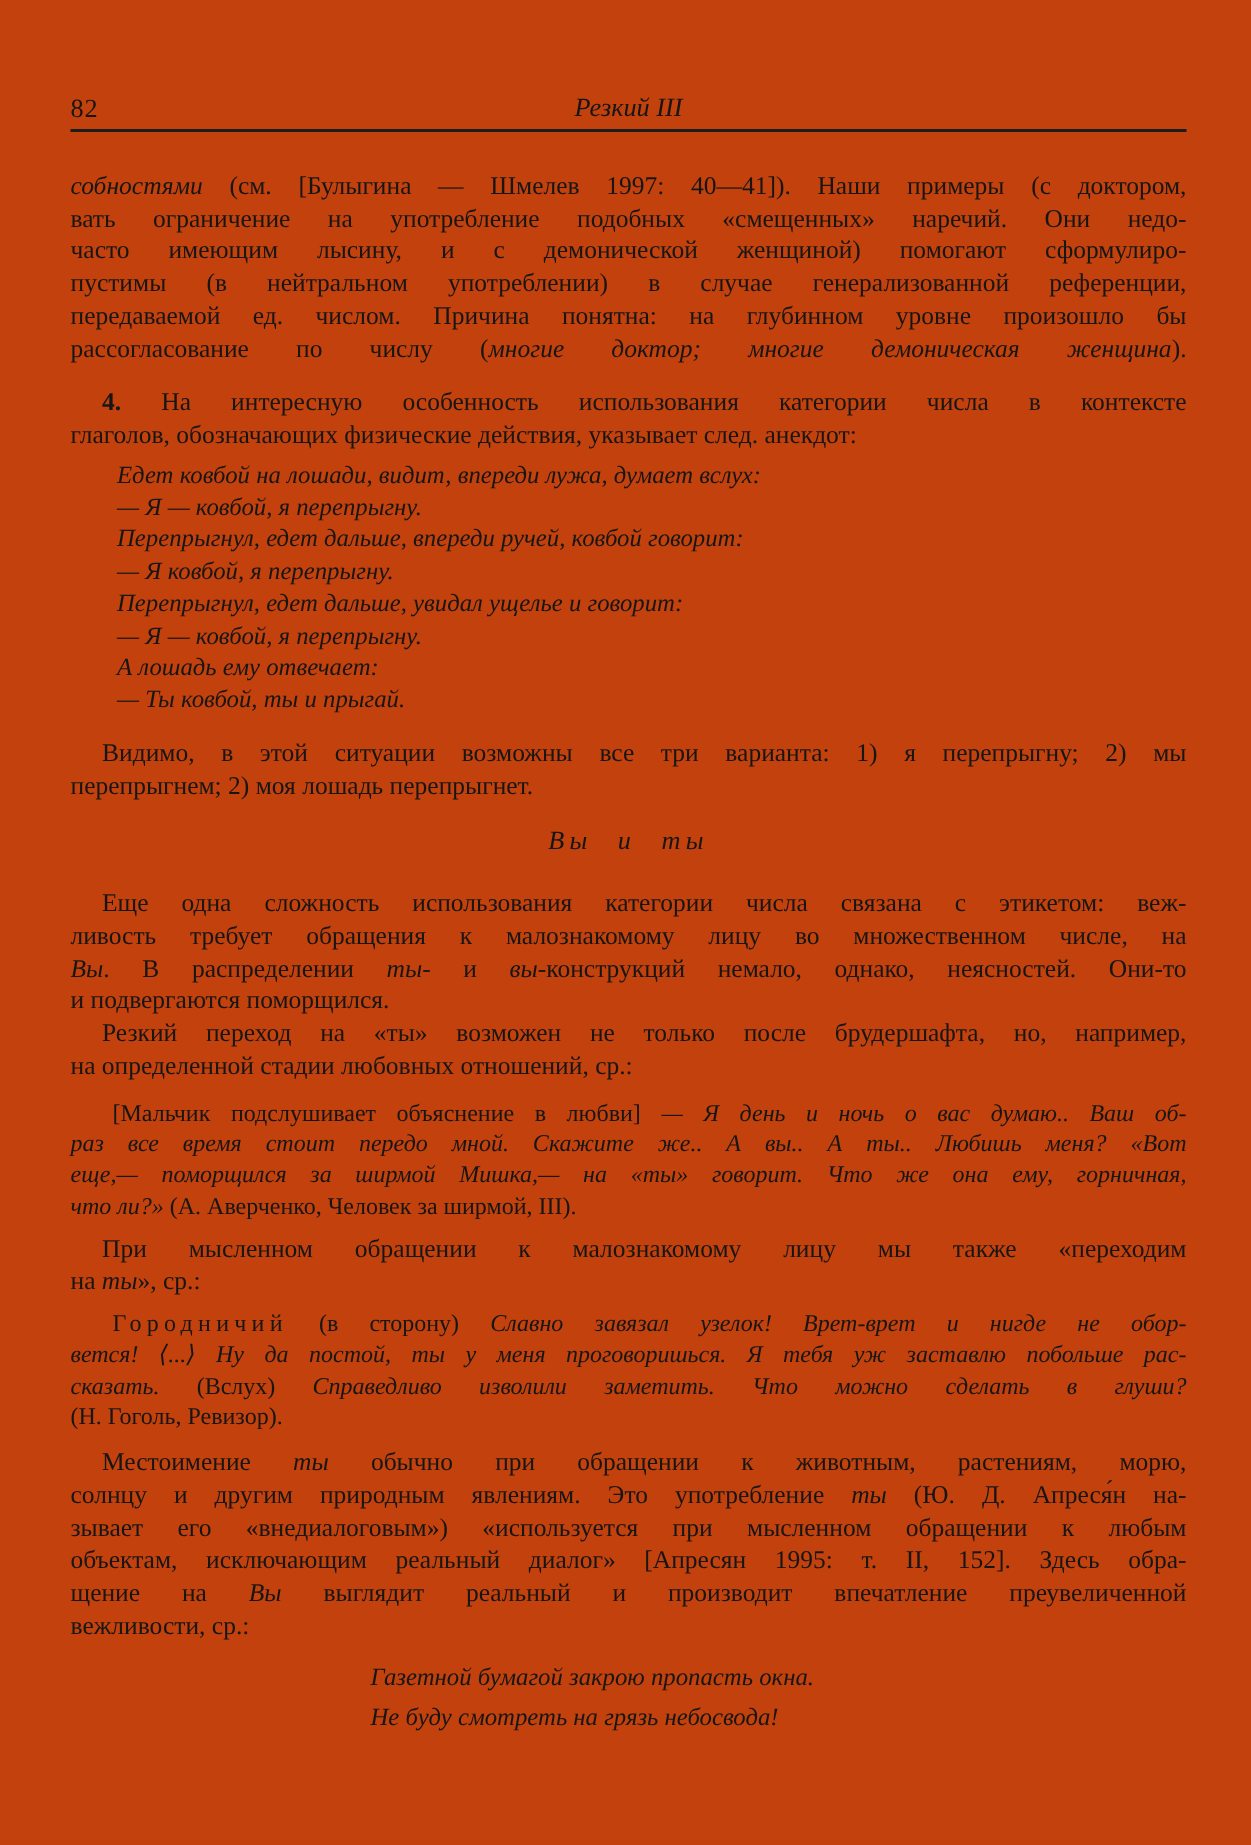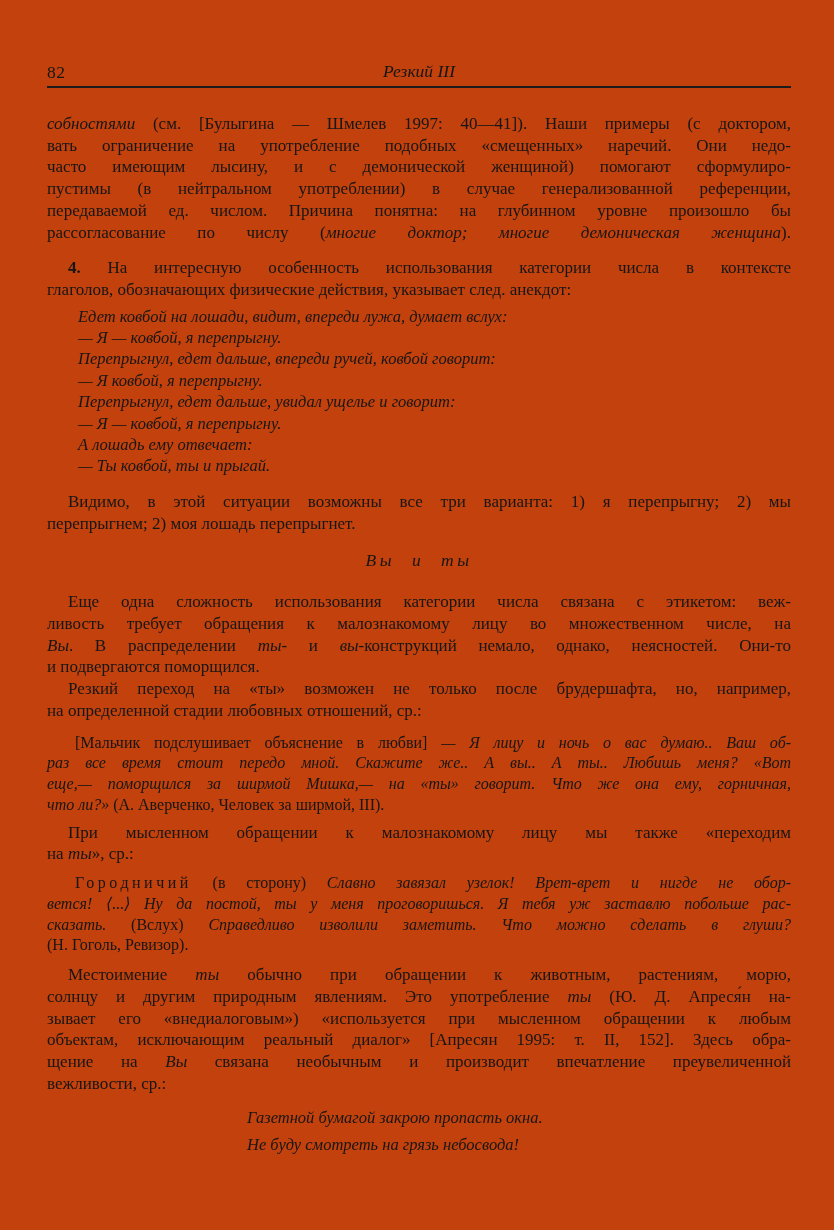--- a/index.html
+++ b/index.html
@@ -122,7 +122,7 @@
           <div class="line" data-name="text-line"><span data-name="text-segment">на определенной стадии любовных отношений, ср.:</span></div>
         </div>
         <div class="block quote" data-name="quote-averchenko">
-          <div class="line just ind" data-name="text-line"><span data-name="text-segment">[Мальчик подслушивает объяснение в любви] </span><span class="i" data-name="text-segment">— Я лицу и ночь о вас думаю.. Ваш об-</span></div>
+          <div class="line just ind" data-name="text-line"><span data-name="text-segment">[Мальчик подслушивает объяснение в любви] </span><span class="i" data-name="text-segment">— Я день и ночь о вас думаю.. Ваш об-</span></div>
           <div class="line just" data-name="text-line"><span class="i" data-name="text-segment">раз все время стоит передо мной. Скажите же.. А вы.. А ты.. Любишь меня? «Вот</span></div>
           <div class="line just" data-name="text-line"><span class="i" data-name="text-segment">еще,— поморщился за ширмой Мишка,— на «ты» говорит. Что же она ему, горничная,</span></div>
           <div class="line" data-name="text-line"><span class="i" data-name="text-segment">что ли?»</span><span data-name="text-segment"> (А. Аверченко, Человек за ширмой, III).</span></div>

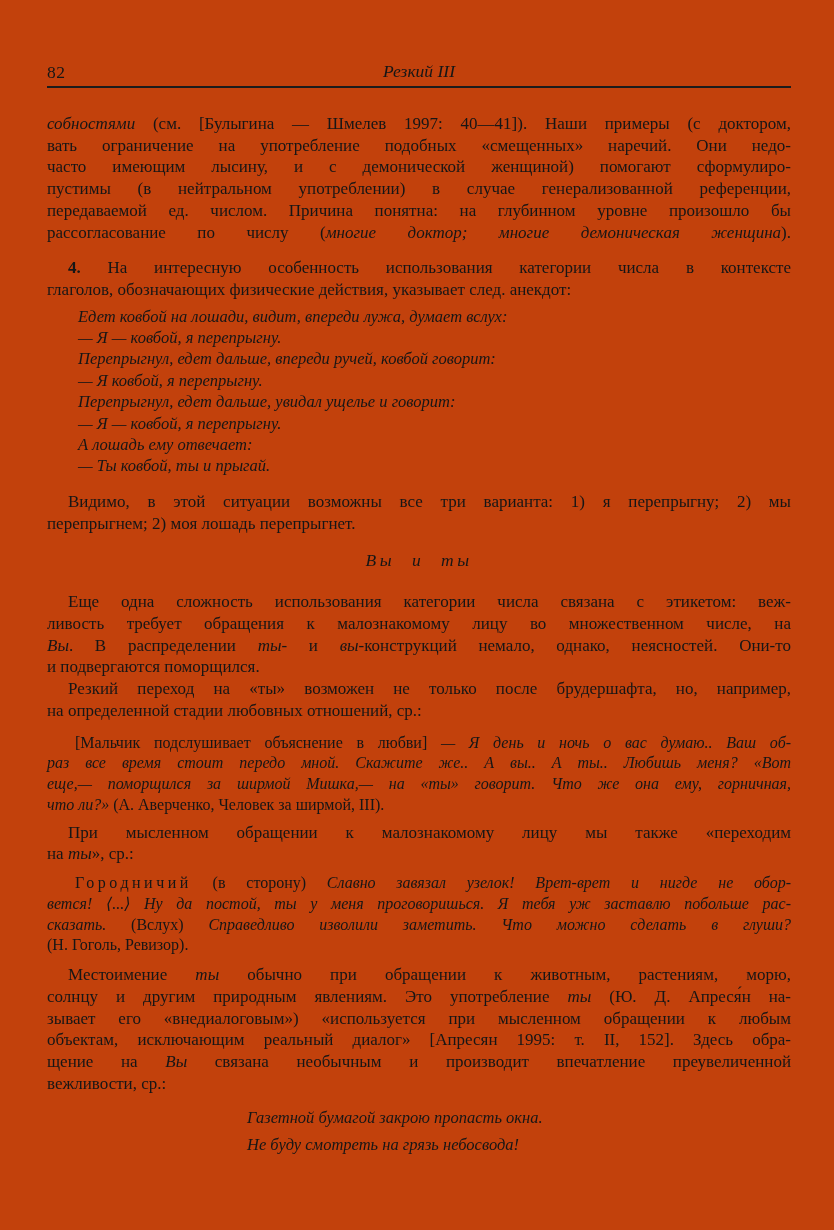--- a/index.html
+++ b/index.html
@@ -142,7 +142,7 @@
           <div class="line just" data-name="text-line"><span data-name="text-segment">солнцу и другим природным явлениям. Это употребление </span><span class="i" data-name="text-segment">ты</span><span data-name="text-segment"> (Ю. Д. Апреся́н на-</span></div>
           <div class="line just" data-name="text-line"><span data-name="text-segment">зывает его «внедиалоговым») «используется при мысленном обращении к любым</span></div>
           <div class="line just" data-name="text-line"><span data-name="text-segment">объектам, исключающим реальный диалог» [Апресян 1995: т. II, 152]. Здесь обра-</span></div>
-          <div class="line just" data-name="text-line"><span data-name="text-segment">щение на </span><span class="i" data-name="text-segment">Вы</span><span data-name="text-segment"> связана необычным и производит впечатление преувеличенной</span></div>
+          <div class="line just" data-name="text-line"><span data-name="text-segment">щение на </span><span class="i" data-name="text-segment">Вы</span><span data-name="text-segment"> выглядит реальный и производит впечатление преувеличенной</span></div>
           <div class="line" data-name="text-line"><span data-name="text-segment">вежливости, ср.:</span></div>
         </div>
         <div class="block verse" data-name="verse-quote">

